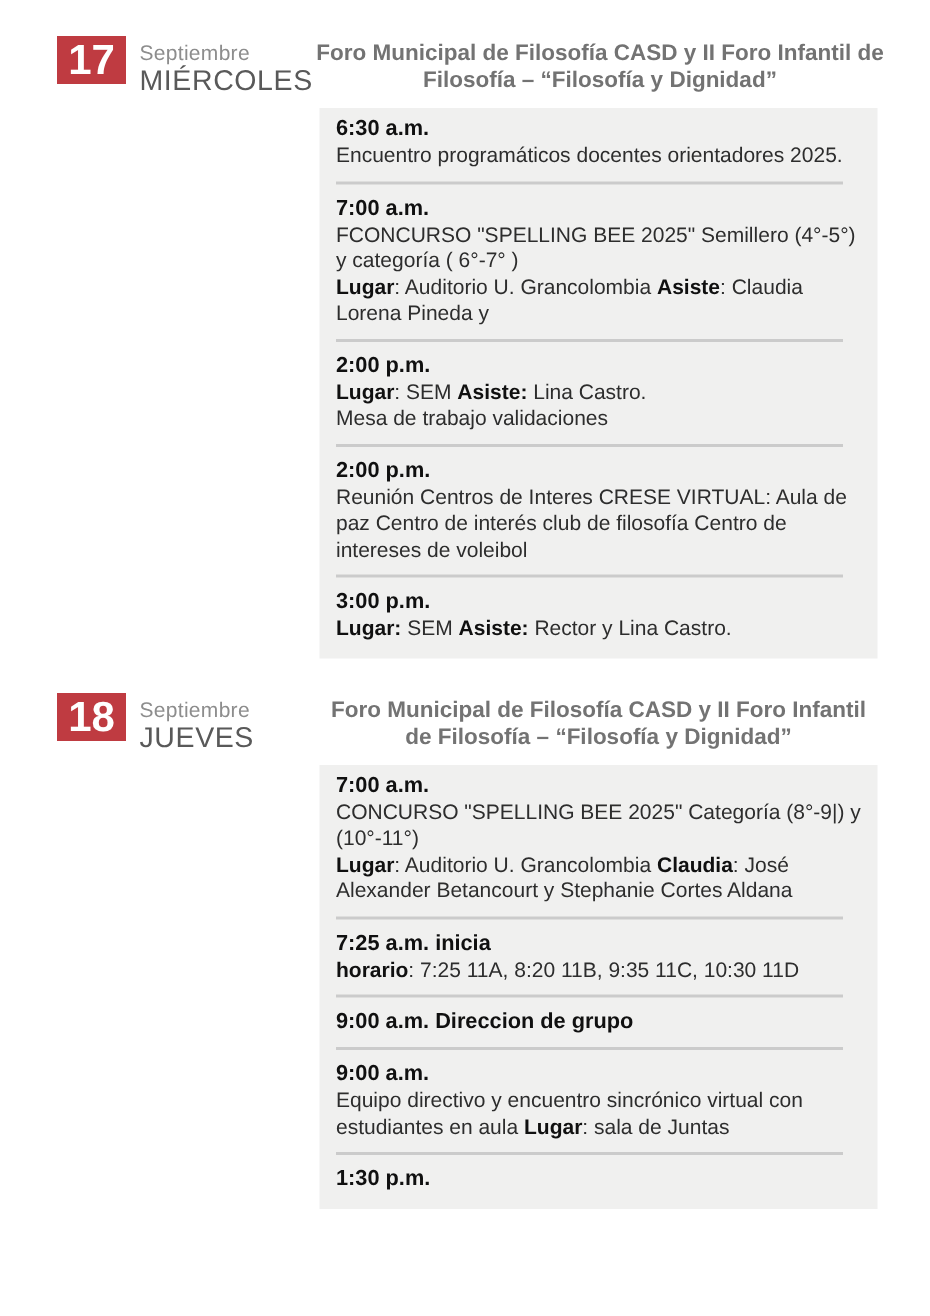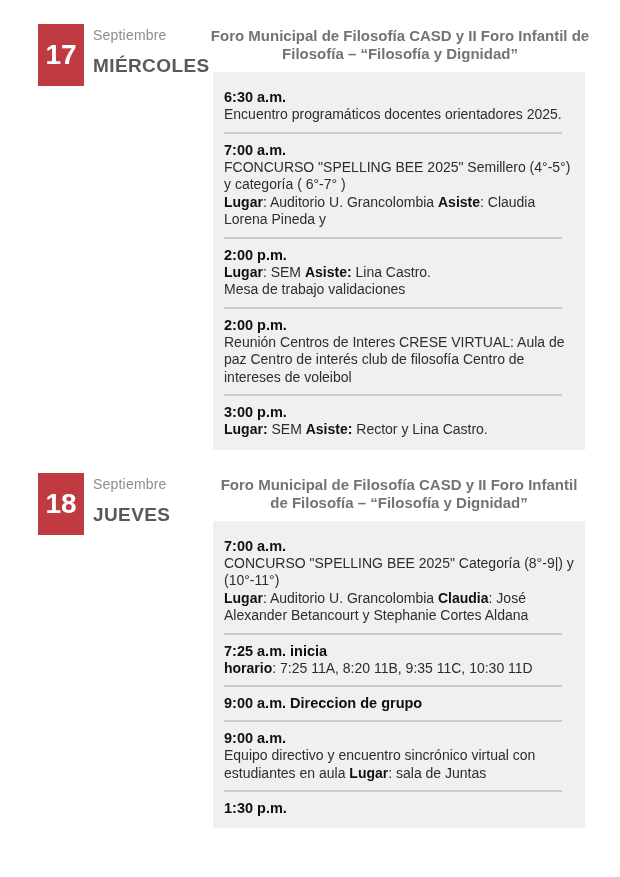--- a/index.html
+++ b/index.html
@@ -18,7 +18,7 @@
     padding-left:38px;display:flex;align-items:flex-start;gap:9px;
   }
   .date-badge{
-    width:46px;height:62px;background:var(--accent,#bf3b41);
+    width:46px;height:32px;background:var(--accent,#bf3b41);
     display:flex;align-items:center;justify-content:center;flex:0 0 46px;
   }
   .date-number{color:#ffffff;font-weight:bold;font-size:28px;line-height:1;}

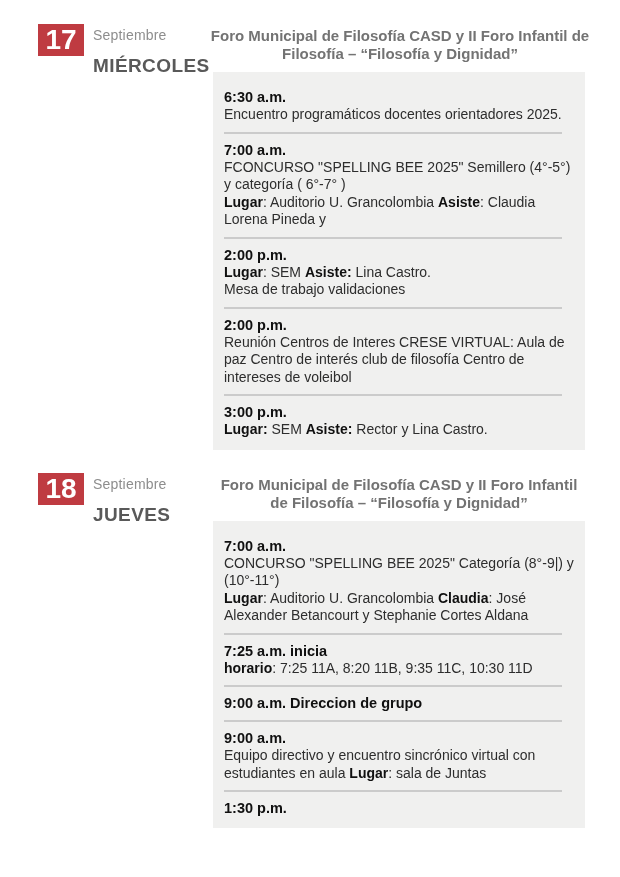--- a/index.html
+++ b/index.html
@@ -24,7 +24,7 @@
   .date-number{color:#ffffff;font-weight:bold;font-size:28px;line-height:1;}
   .date-meta{padding-top:3px;}
   .month{font-size:14px;color:var(--month,#8d8d8d);letter-spacing:.2px;}
-  .weekday{font-size:19px;font-weight:bold;color:var(--weekday,#595959);letter-spacing:.4px;margin-top:12px;}
+  .weekday{font-size:19px;font-weight:normal;color:var(--weekday,#595959);letter-spacing:.4px;margin-top:1px;}
 
   
   .day-right{width:372px;flex:0 0 372px;box-sizing:border-box;}

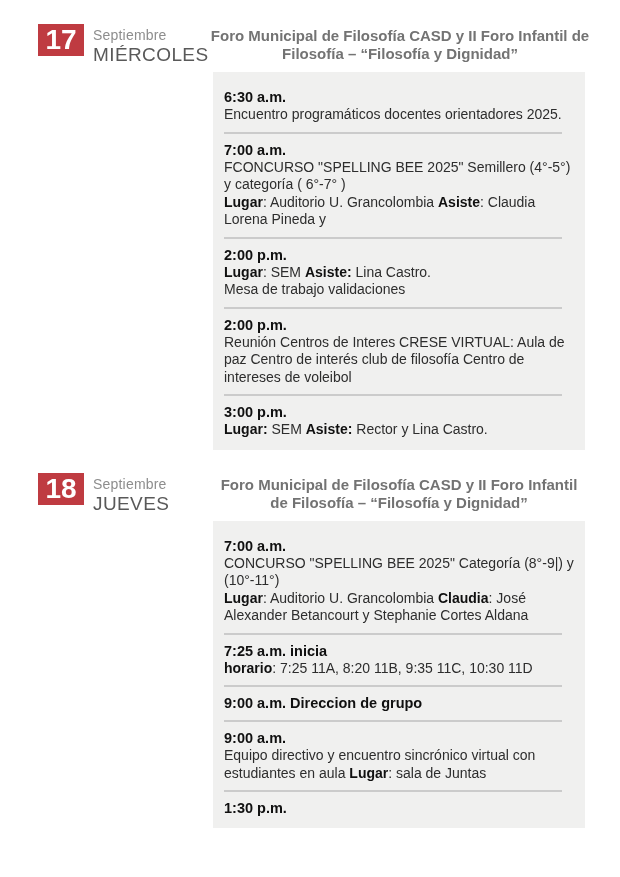--- a/index.html
+++ b/index.html
@@ -35,7 +35,7 @@
   .day:first-child .day-title{margin-left:-14px;margin-right:-16px;}
   .events-panel{
     background:var(--panel,#f0f0ef);margin-top:9px;
-    padding:17px 9px 11px 11px;box-sizing:border-box;
+    padding:6px 9px 11px 11px;box-sizing:border-box;
   }
   .event-time{margin:0;font-size:14.5px;line-height:17px;font-weight:bold;color:#101010;}
   .event-line{margin:0;font-size:14px;line-height:17.5px;color:#2d2d2d;}

